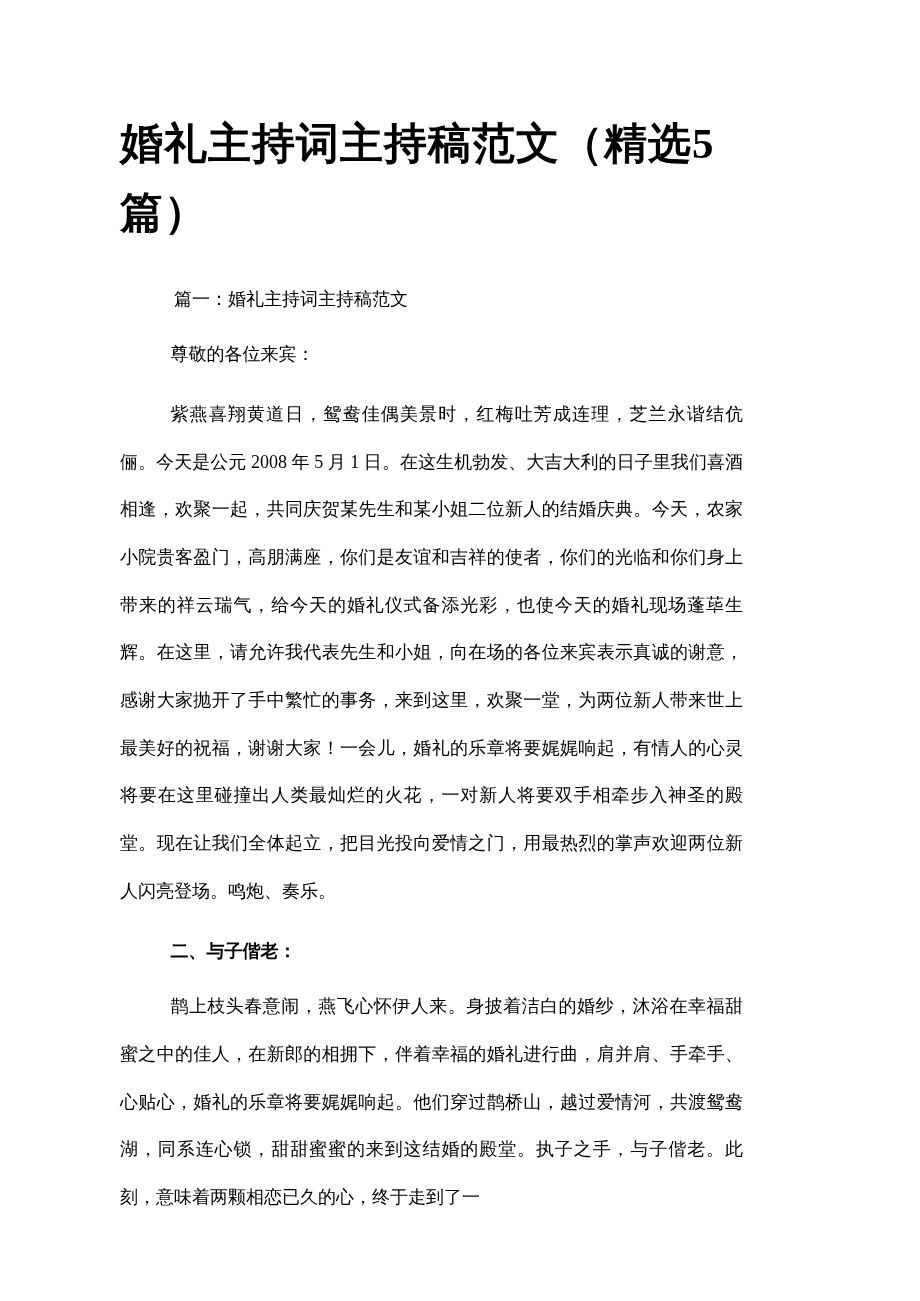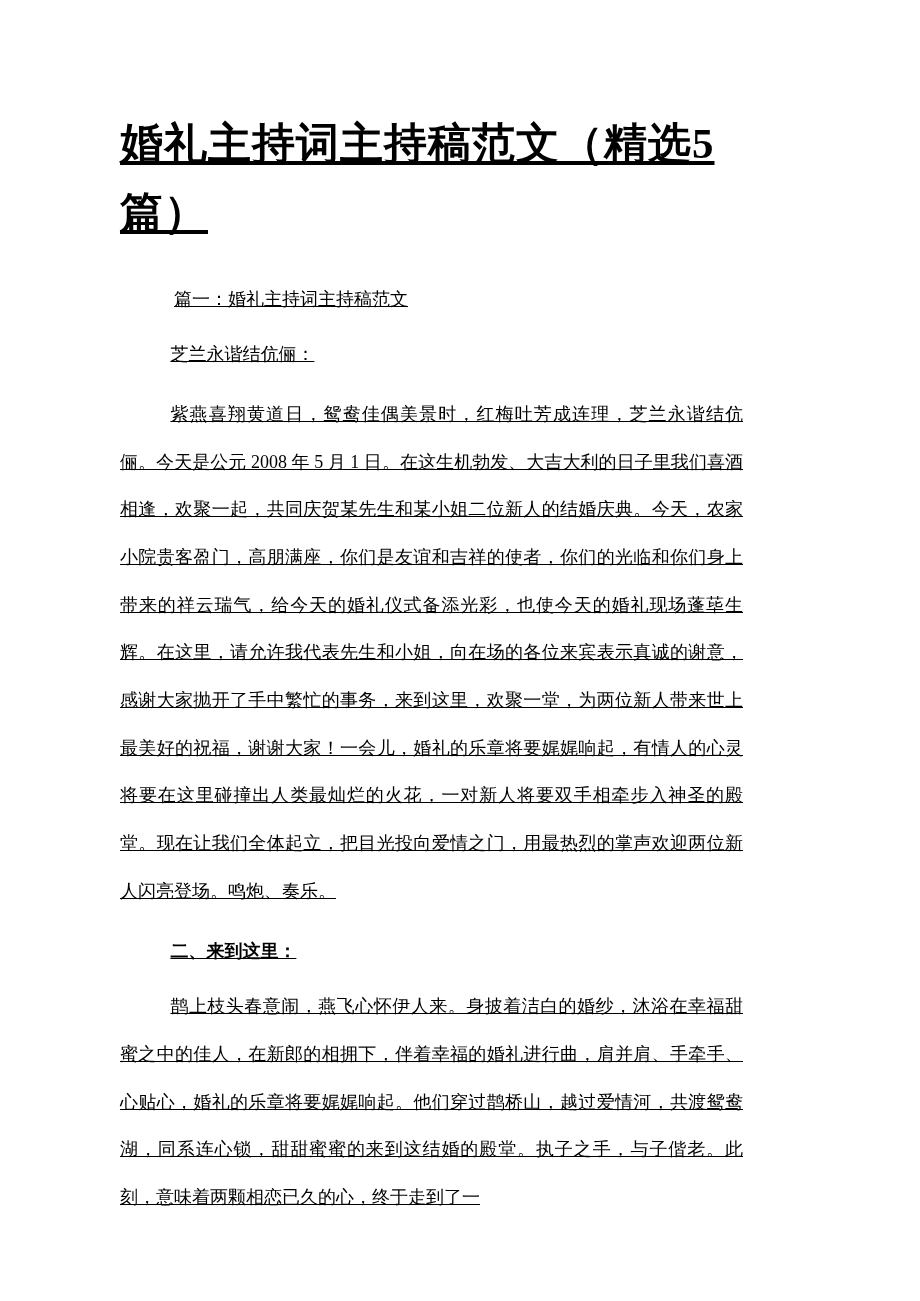--- a/index.html
+++ b/index.html
@@ -19,7 +19,6 @@
     min-height: 1301px;
     padding: 110px 117px 40px 120px;
     overflow: hidden;
-    text-decoration: underline;
   }
   .doc-title {
     font-size: 43px;

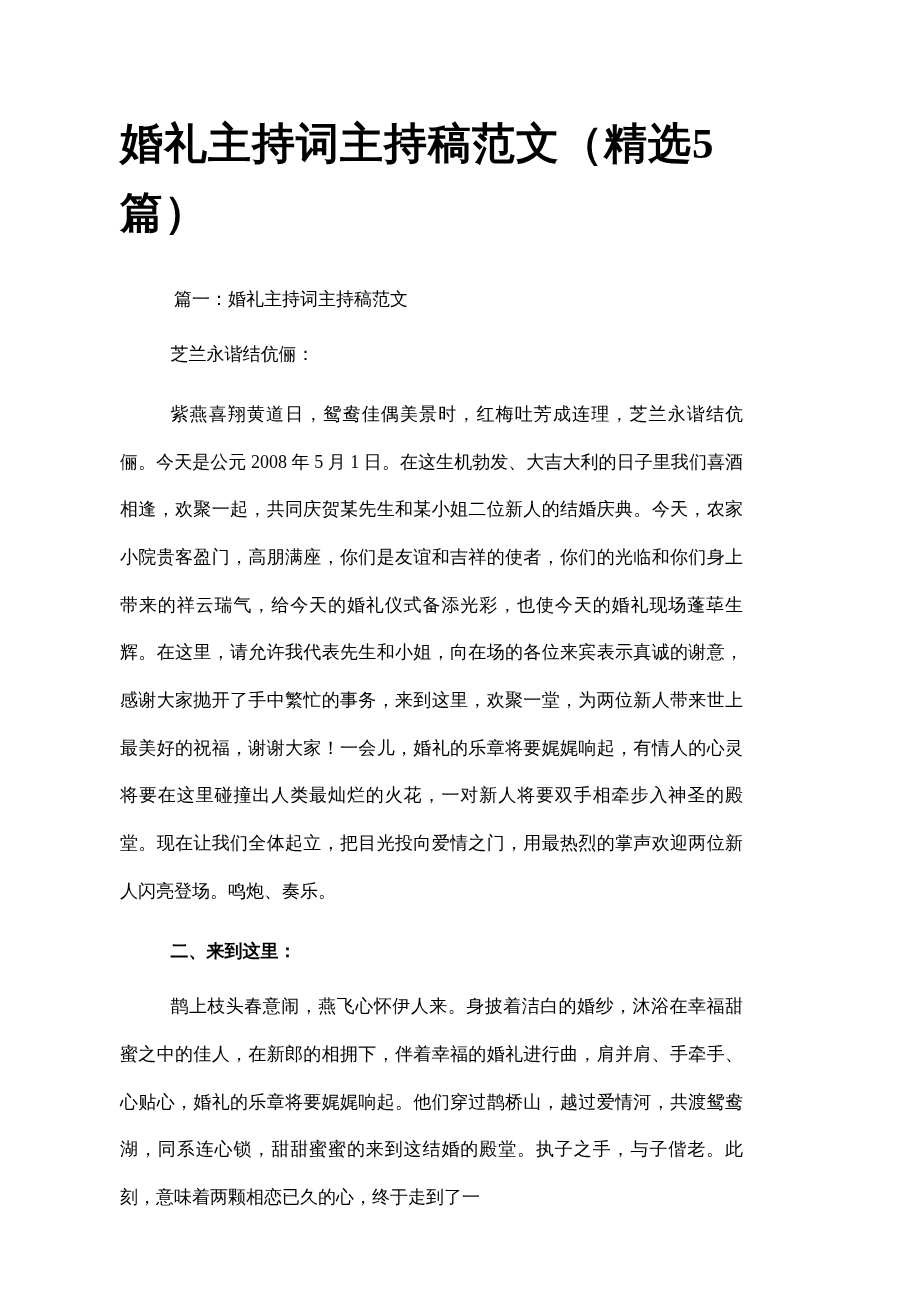--- a/index.html
+++ b/index.html
@@ -64,7 +64,7 @@
   <p class="subtitle">篇一：婚礼主持词主持稿范文</p>
 
 
-  <p class="para salute">芝兰永谐结伉俪：</p>
+  <p class="para salute">尊敬的各位来宾：</p>
 
   <p class="para">紫燕喜翔黄道日，鸳鸯佳偶美景时，红梅吐芳成连理，芝兰永谐结伉俪。今天是公元 2008 年 5 月 1 日。在这生机勃发、大吉大利的日子里我们喜酒相逢，欢聚一起，共同庆贺某先生和某小姐二位新人的结婚庆典。今天，农家小院贵客盈门，高朋满座，你们是友谊和吉祥的使者，你们的光临和你们身上带来的祥云瑞气，给今天的婚礼仪式备添光彩，也使今天的婚礼现场蓬荜生辉。在这里，请允许我代表先生和小姐，向在场的各位来宾表示真诚的谢意，感谢大家抛开了手中繁忙的事务，来到这里，欢聚一堂，为两位新人带来世上最美好的祝福，谢谢大家！一会儿，婚礼的乐章将要娓娓响起，有情人的心灵将要在这里碰撞出人类最灿烂的火花，一对新人将要双手相牵步入神圣的殿堂。现在让我们全体起立，把目光投向爱情之门，用最热烈的掌声欢迎两位新人闪亮登场。鸣炮、奏乐。</p>
 

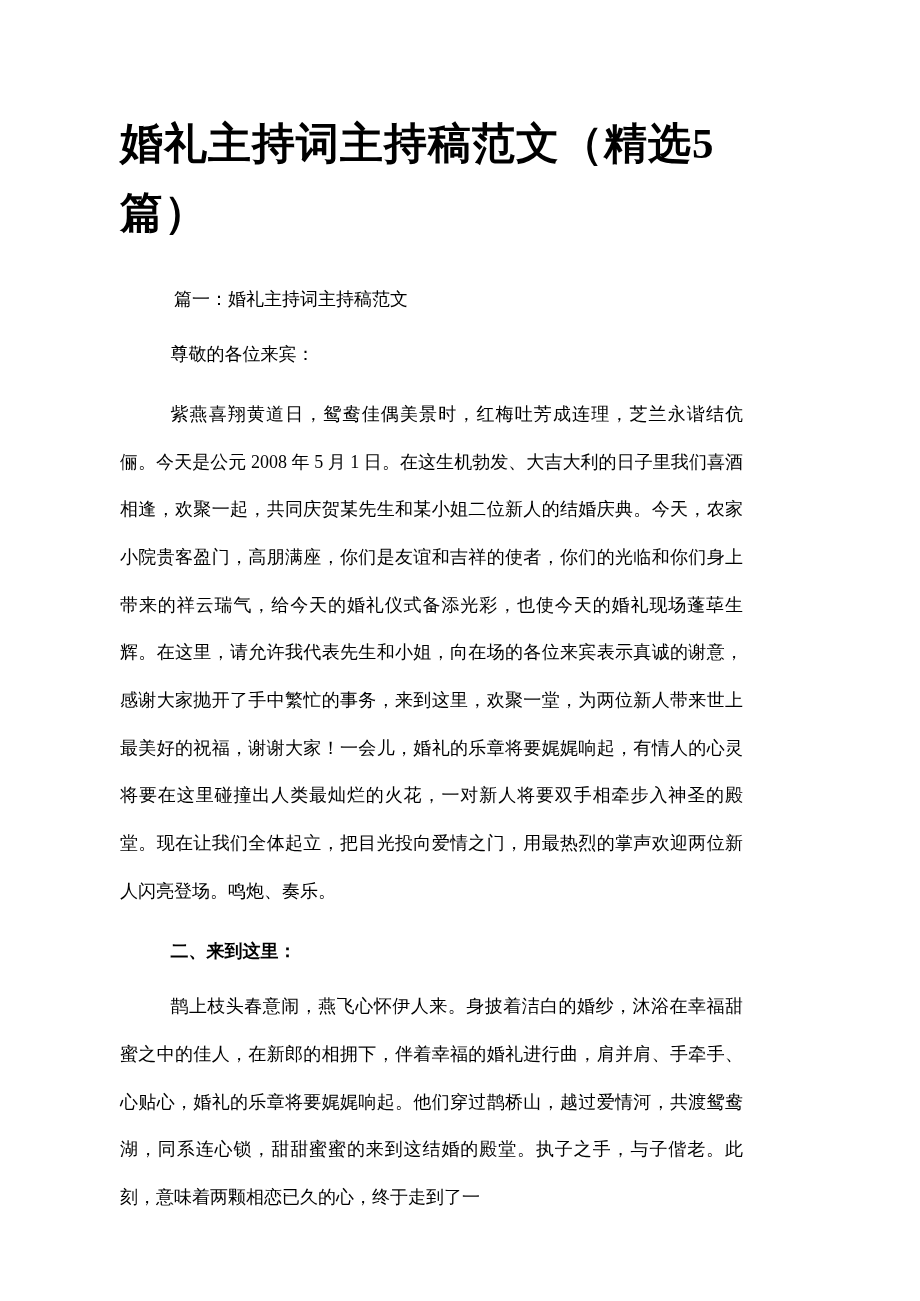--- a/index.html
+++ b/index.html
@@ -68,7 +68,7 @@
 
   <p class="para">紫燕喜翔黄道日，鸳鸯佳偶美景时，红梅吐芳成连理，芝兰永谐结伉俪。今天是公元 2008 年 5 月 1 日。在这生机勃发、大吉大利的日子里我们喜酒相逢，欢聚一起，共同庆贺某先生和某小姐二位新人的结婚庆典。今天，农家小院贵客盈门，高朋满座，你们是友谊和吉祥的使者，你们的光临和你们身上带来的祥云瑞气，给今天的婚礼仪式备添光彩，也使今天的婚礼现场蓬荜生辉。在这里，请允许我代表先生和小姐，向在场的各位来宾表示真诚的谢意，感谢大家抛开了手中繁忙的事务，来到这里，欢聚一堂，为两位新人带来世上最美好的祝福，谢谢大家！一会儿，婚礼的乐章将要娓娓响起，有情人的心灵将要在这里碰撞出人类最灿烂的火花，一对新人将要双手相牵步入神圣的殿堂。现在让我们全体起立，把目光投向爱情之门，用最热烈的掌声欢迎两位新人闪亮登场。鸣炮、奏乐。</p>
 
-  <p class="heading">二、来到这里：</p>
+  <p class="heading">二、与子偕老：</p>
 
   <p class="para">鹊上枝头春意闹，燕飞心怀伊人来。身披着洁白的婚纱，沐浴在幸福甜蜜之中的佳人，在新郎的相拥下，伴着幸福的婚礼进行曲，肩并肩、手牵手、心贴心，婚礼的乐章将要娓娓响起。他们穿过鹊桥山，越过爱情河，共渡鸳鸯湖，同系连心锁，甜甜蜜蜜的来到这结婚的殿堂。执子之手，与子偕老。此刻，意味着两颗相恋已久的心，终于走到了一</p>
 

